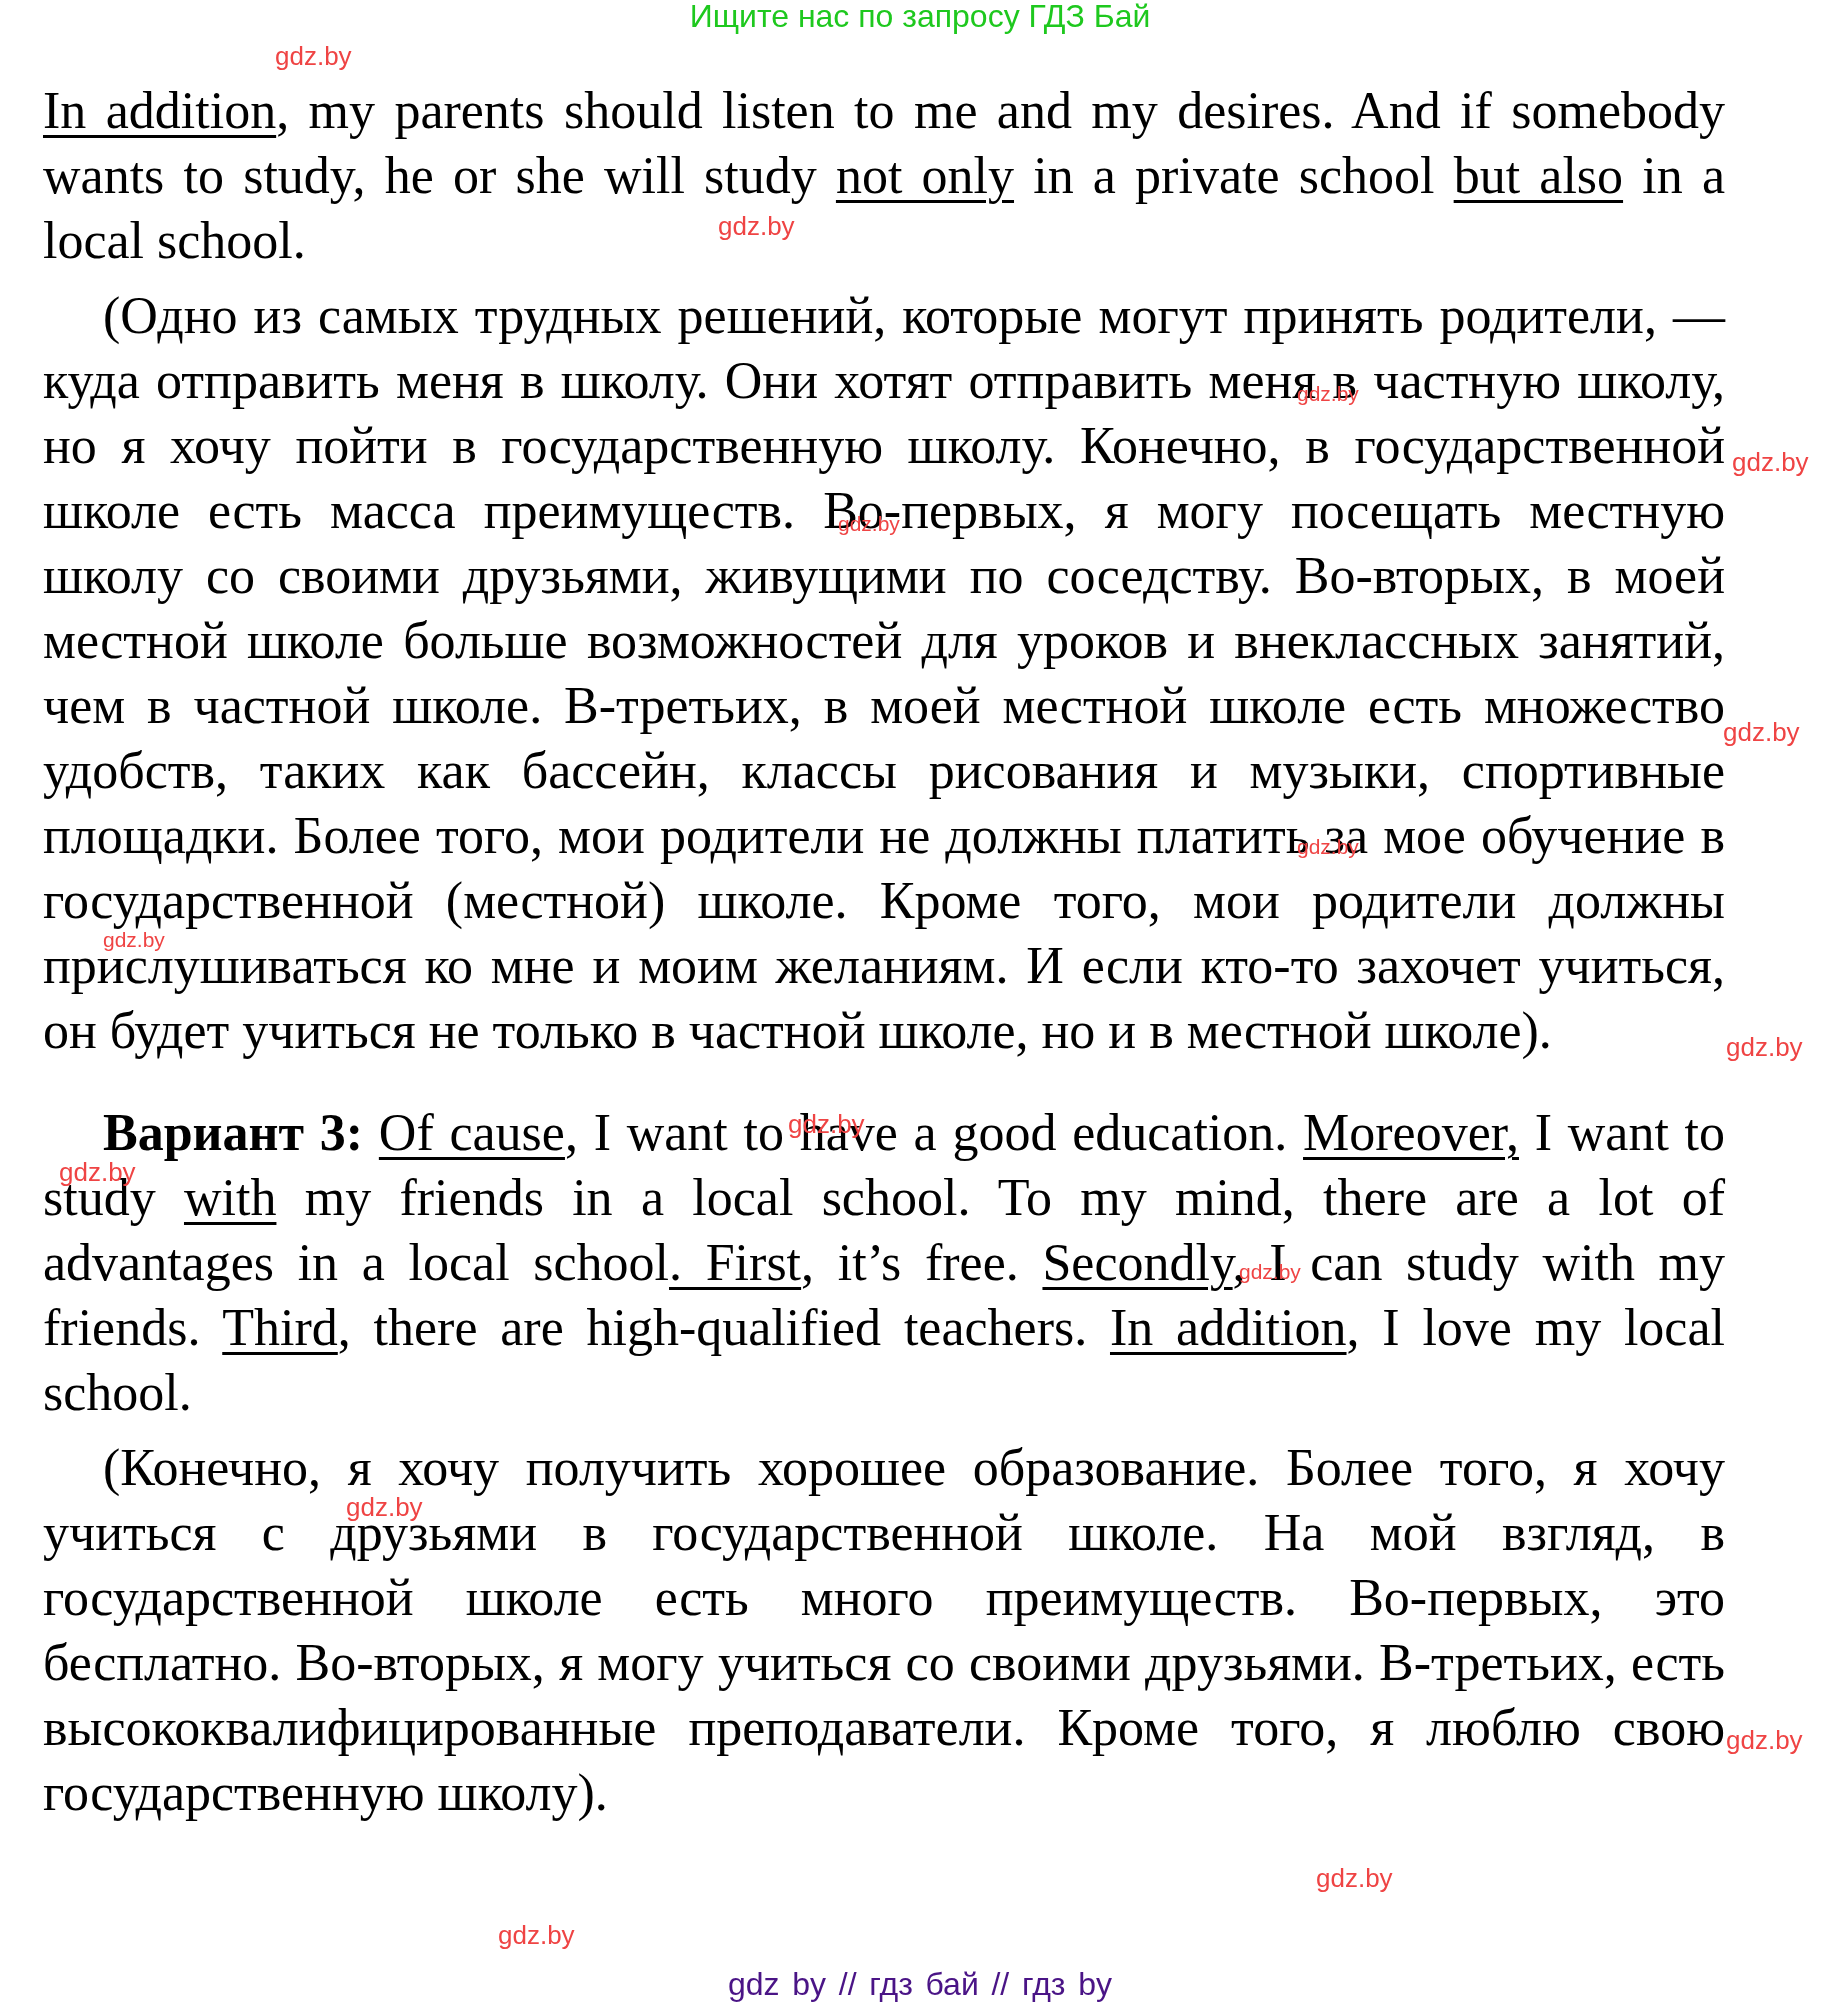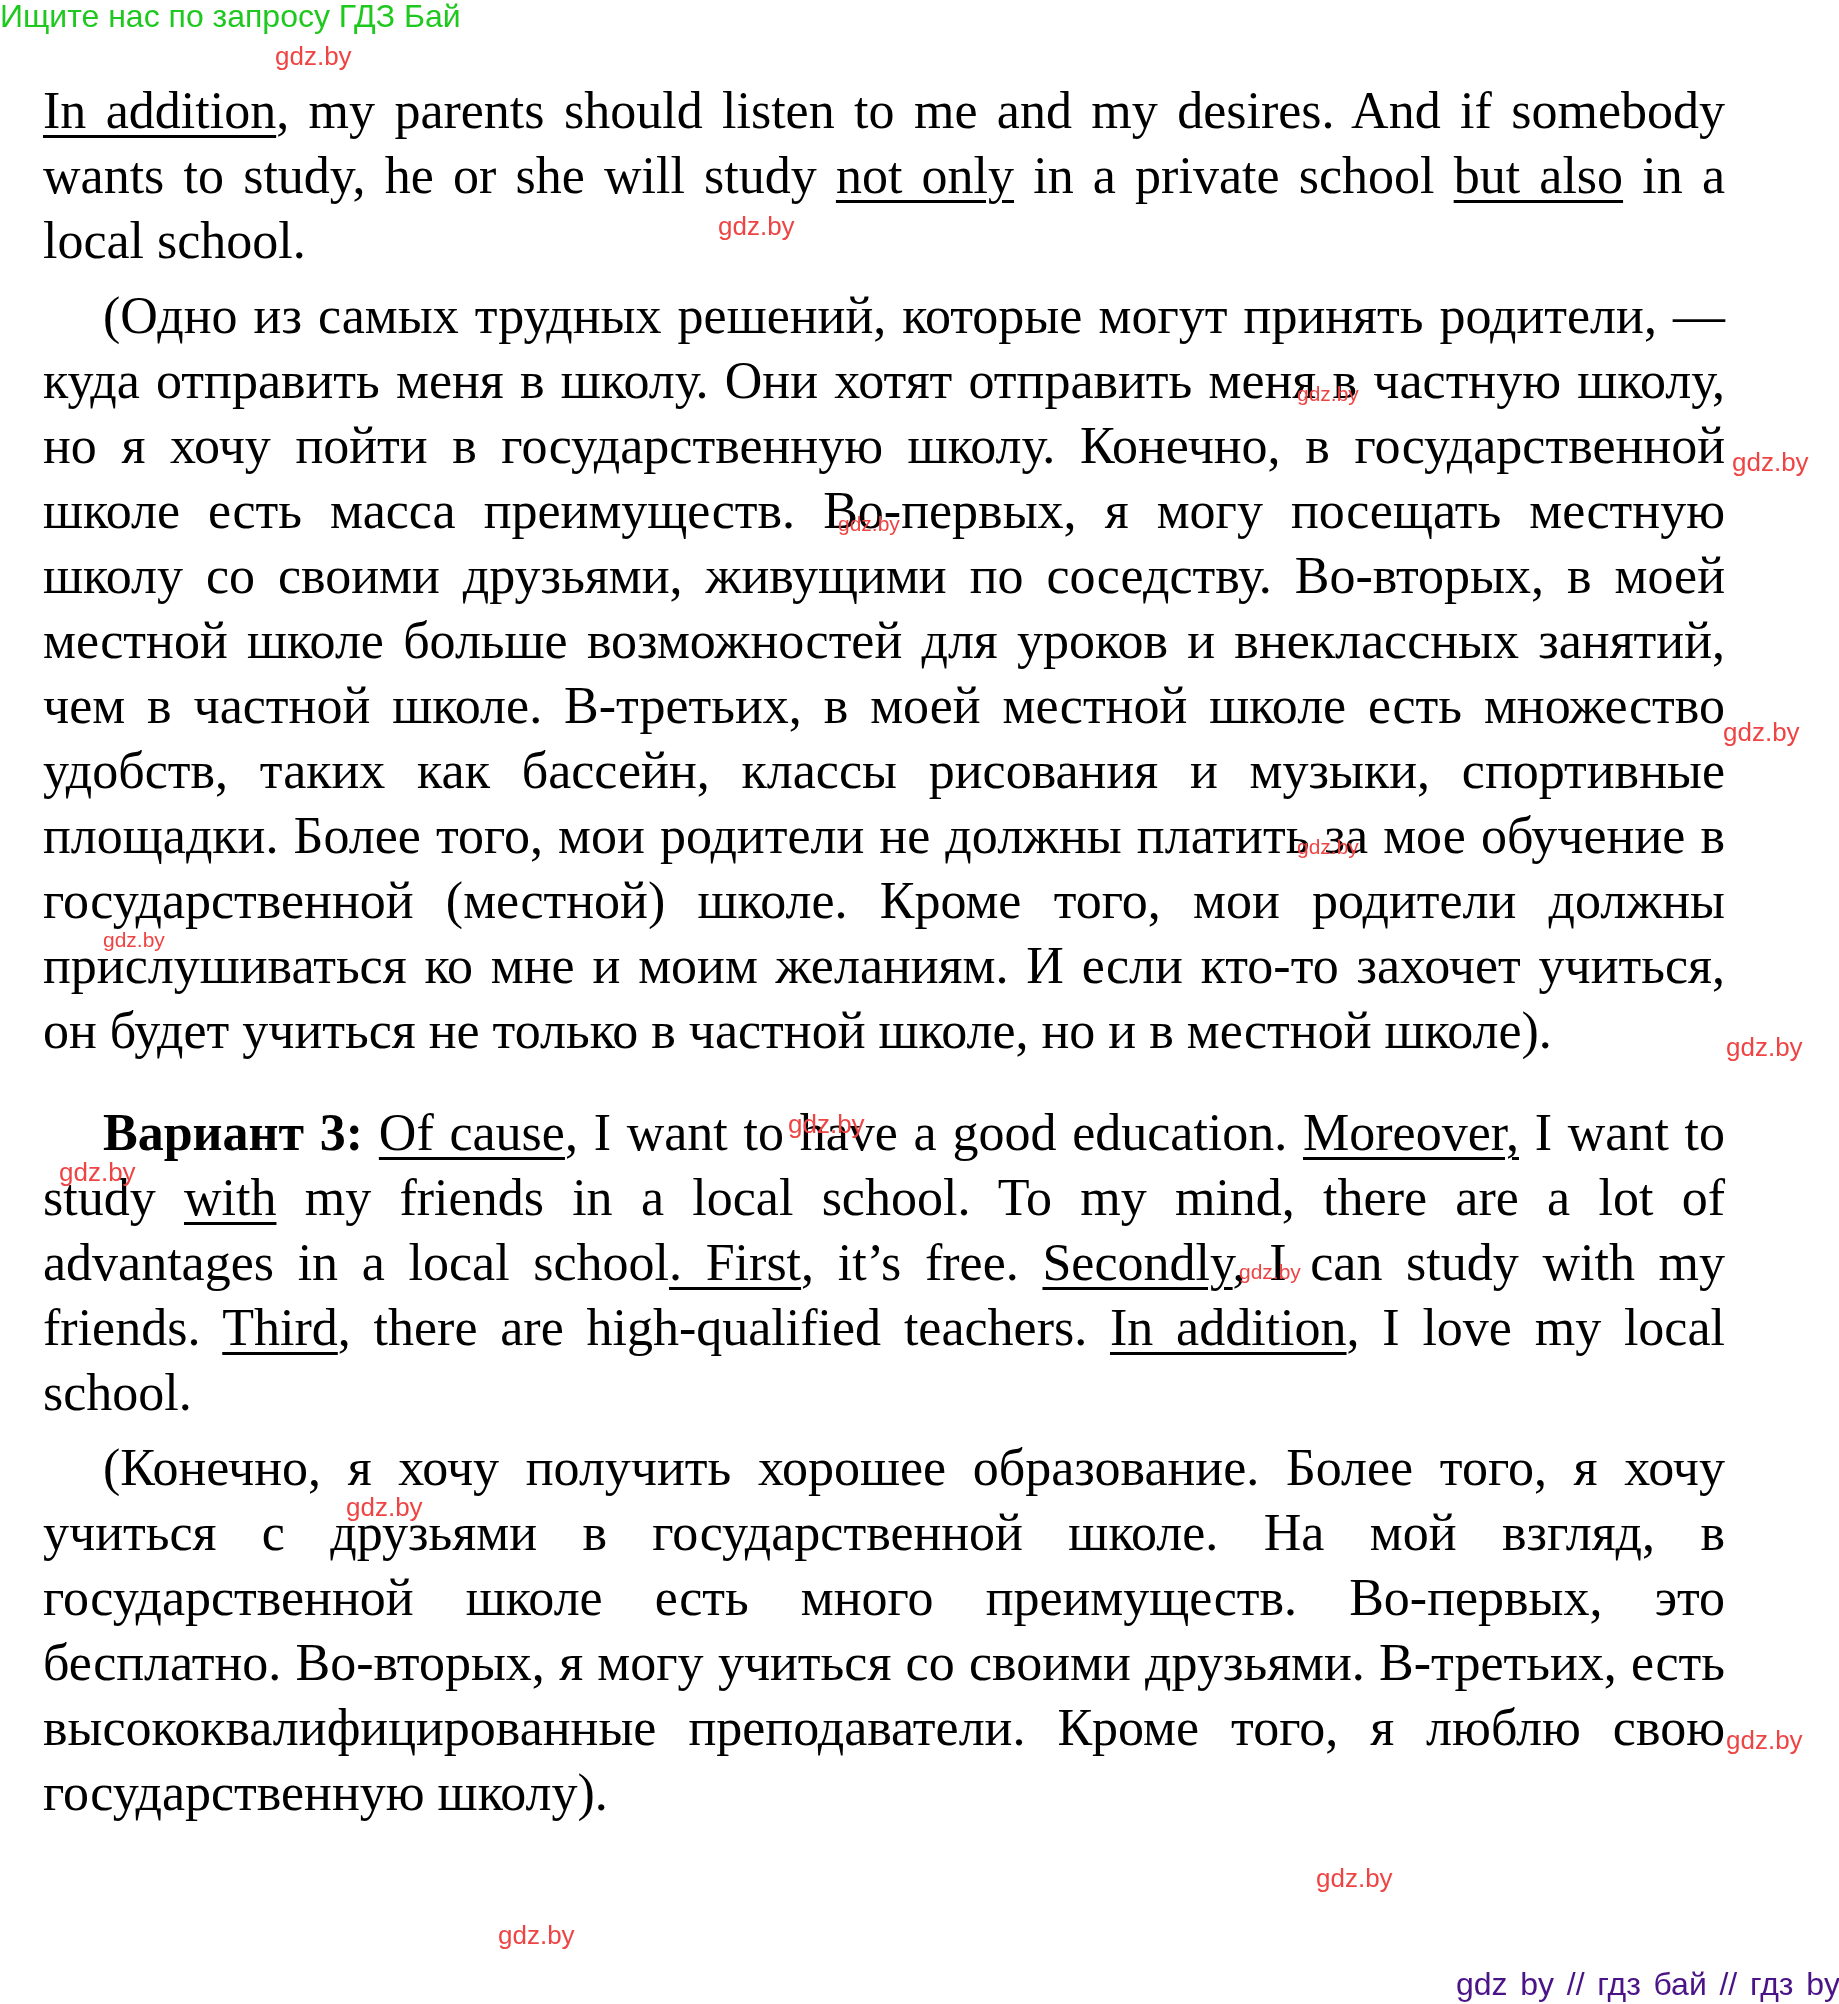--- a/index.html
+++ b/index.html
@@ -4,7 +4,7 @@
 <style>
   html, body { margin:0; padding:0; background:#ffffff; }
   body { width:1840px; height:2004px; position:relative; overflow:hidden; }
-  .top-banner { position:absolute; top:0; left:0; width:1840px; text-align:left;
+  .top-banner { position:absolute; top:0; left:0; width:1840px; text-align:center;
     font-family:"Liberation Sans", sans-serif; font-size:32px; color:#1ec81e; line-height:35px; top:-1px; }
   .content { position:absolute; left:33px; width:1702px; top:68px;
     font-family:"Liberation Serif", serif; font-size:52px; line-height:65px; color:#000; }

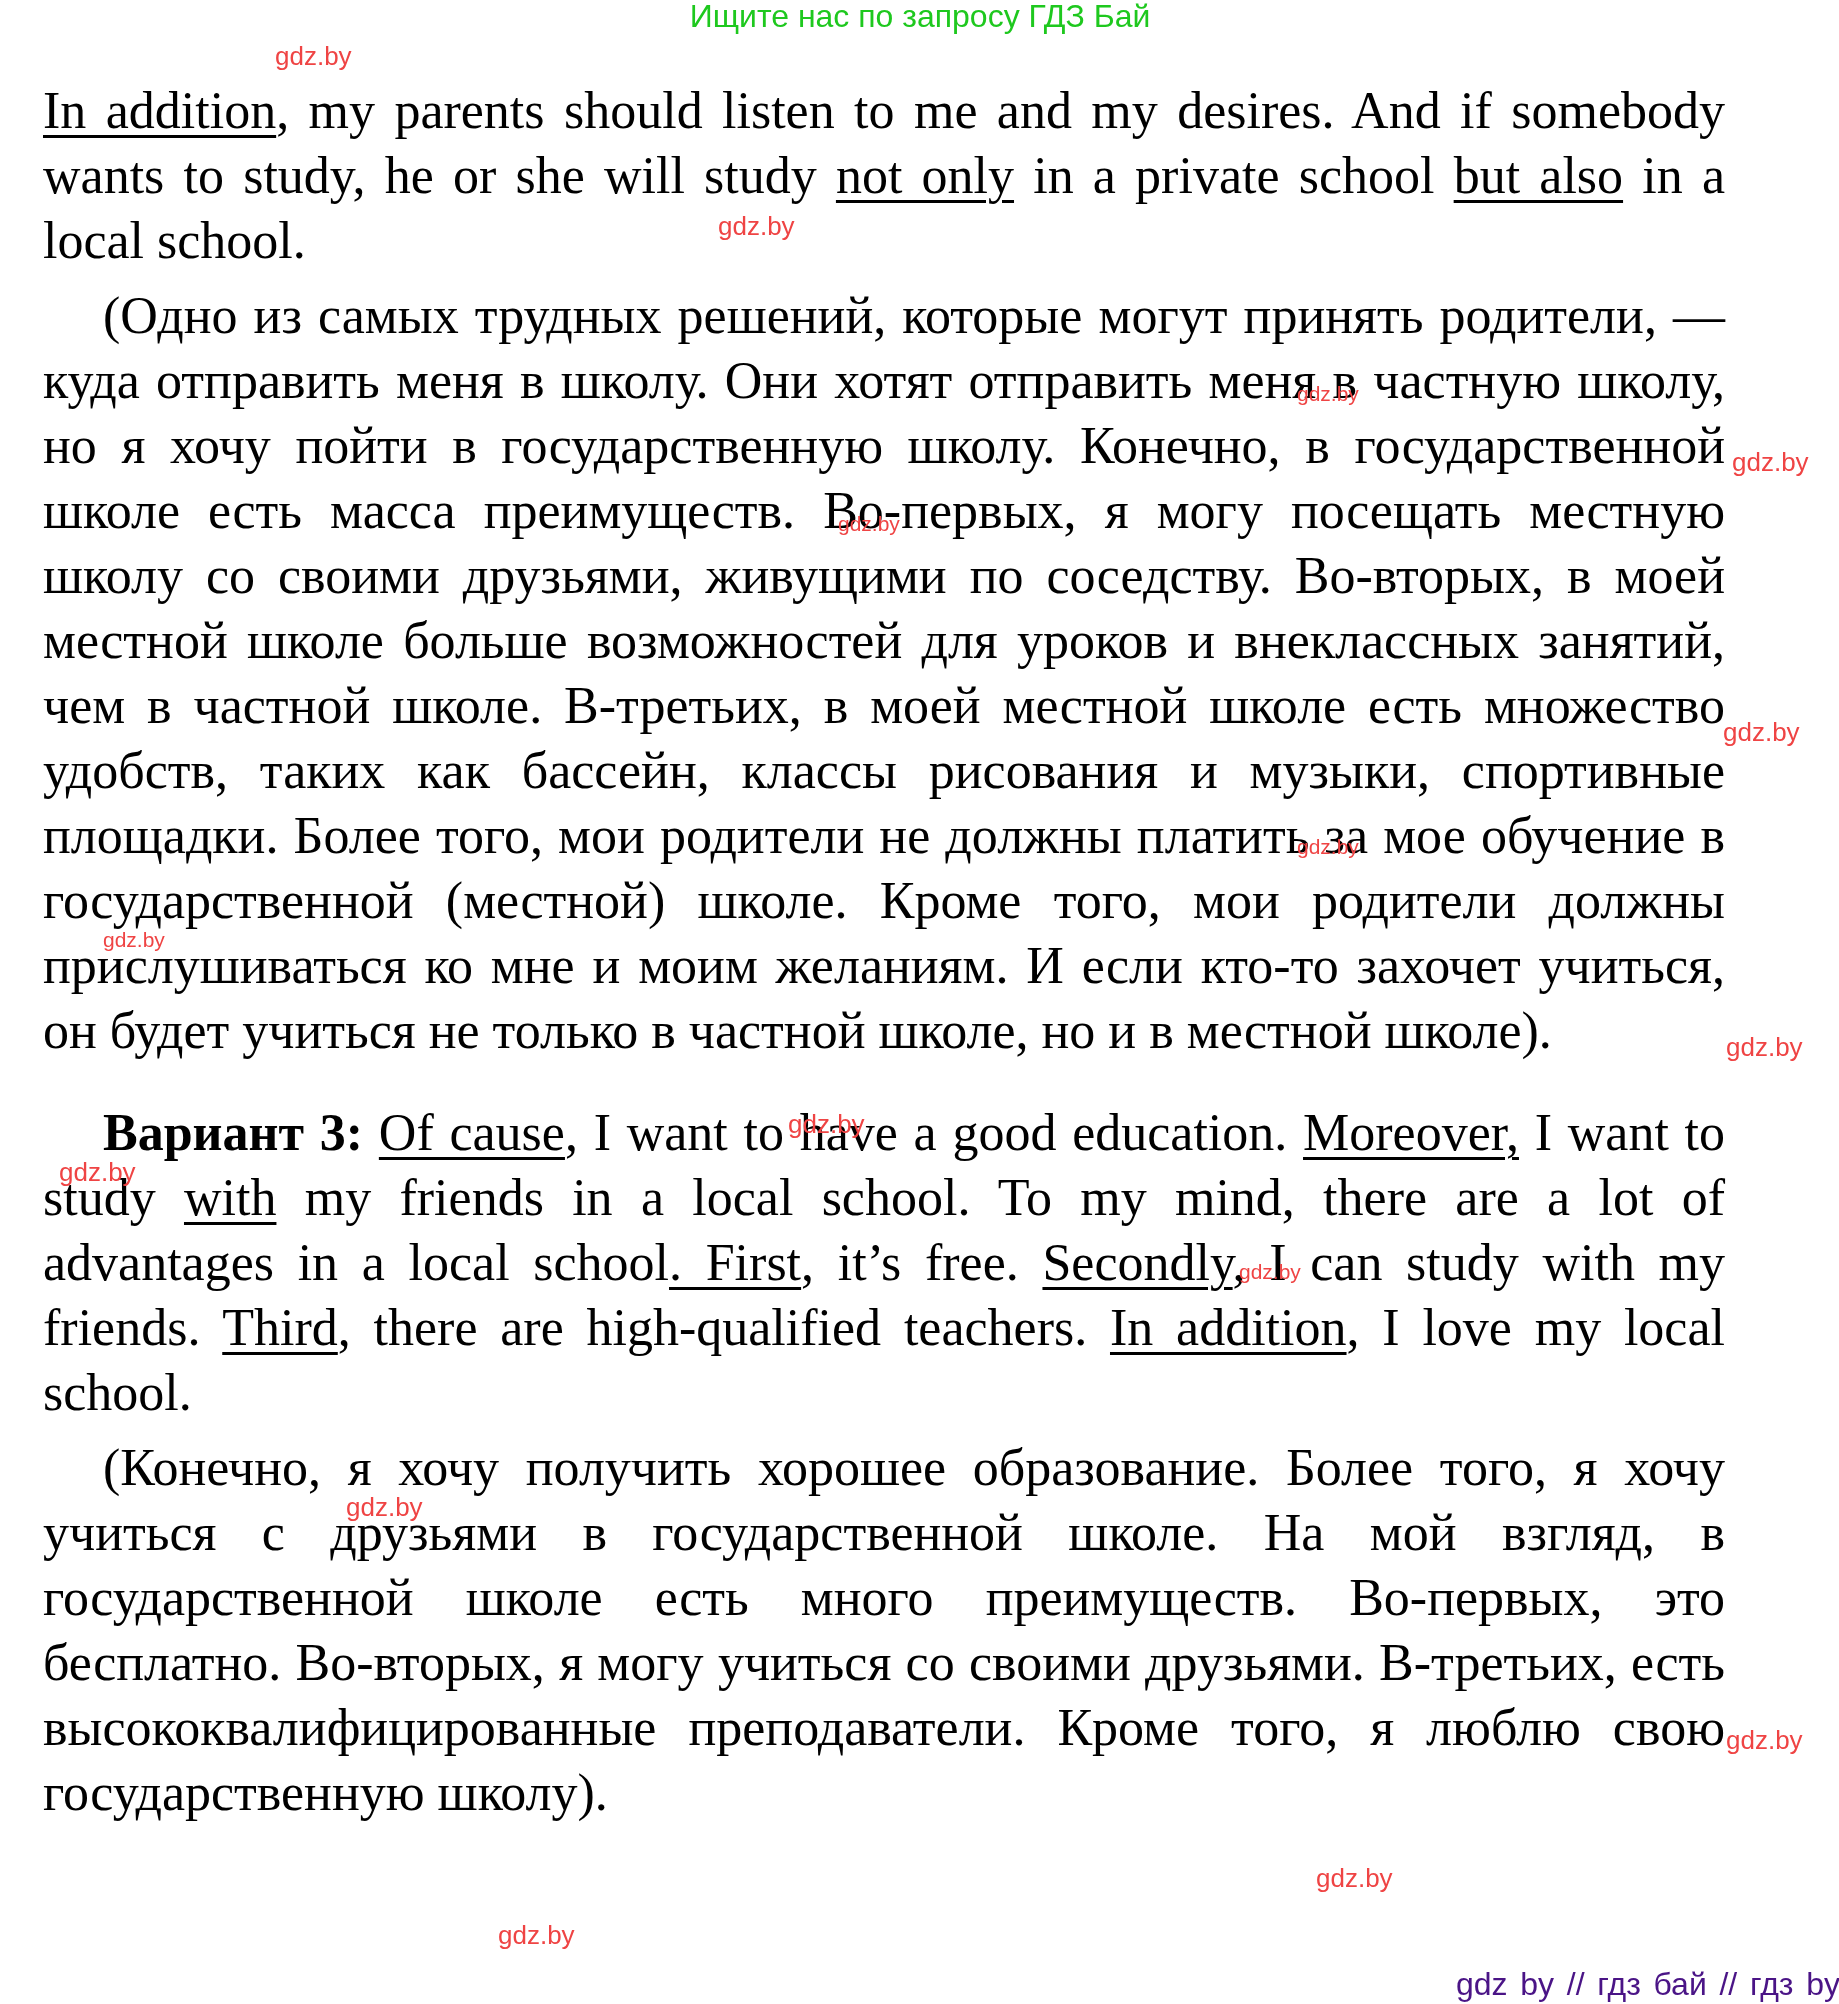--- a/index.html
+++ b/index.html
@@ -14,7 +14,7 @@
   .u { text-decoration:underline; text-decoration-thickness:2.9px; text-underline-offset:6.7px; }
   b { font-weight:bold; }
   .wm { position:absolute; font-family:"Liberation Sans", sans-serif; font-size:26px; color:#ef4444; line-height:29px; white-space:nowrap; }
-  .footer { position:absolute; left:0; width:1840px; text-align:right; top:1967px;
+  .footer { position:absolute; left:0; width:1840px; text-align:center; top:1967px;
     font-family:"Liberation Sans", sans-serif; font-size:32px; color:#4a1486; line-height:35px; word-spacing:3.8px; }
 </style>
 </head>

